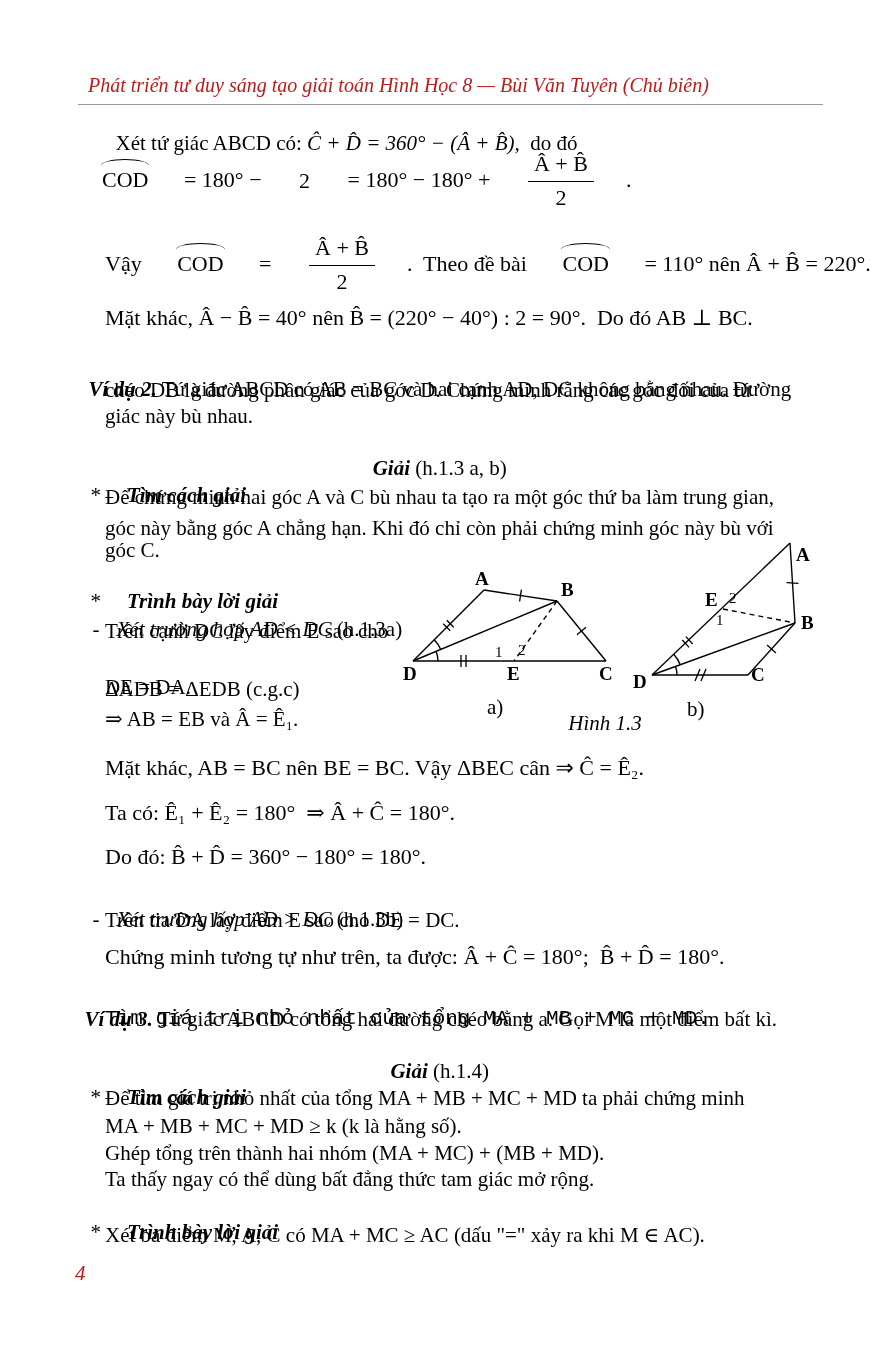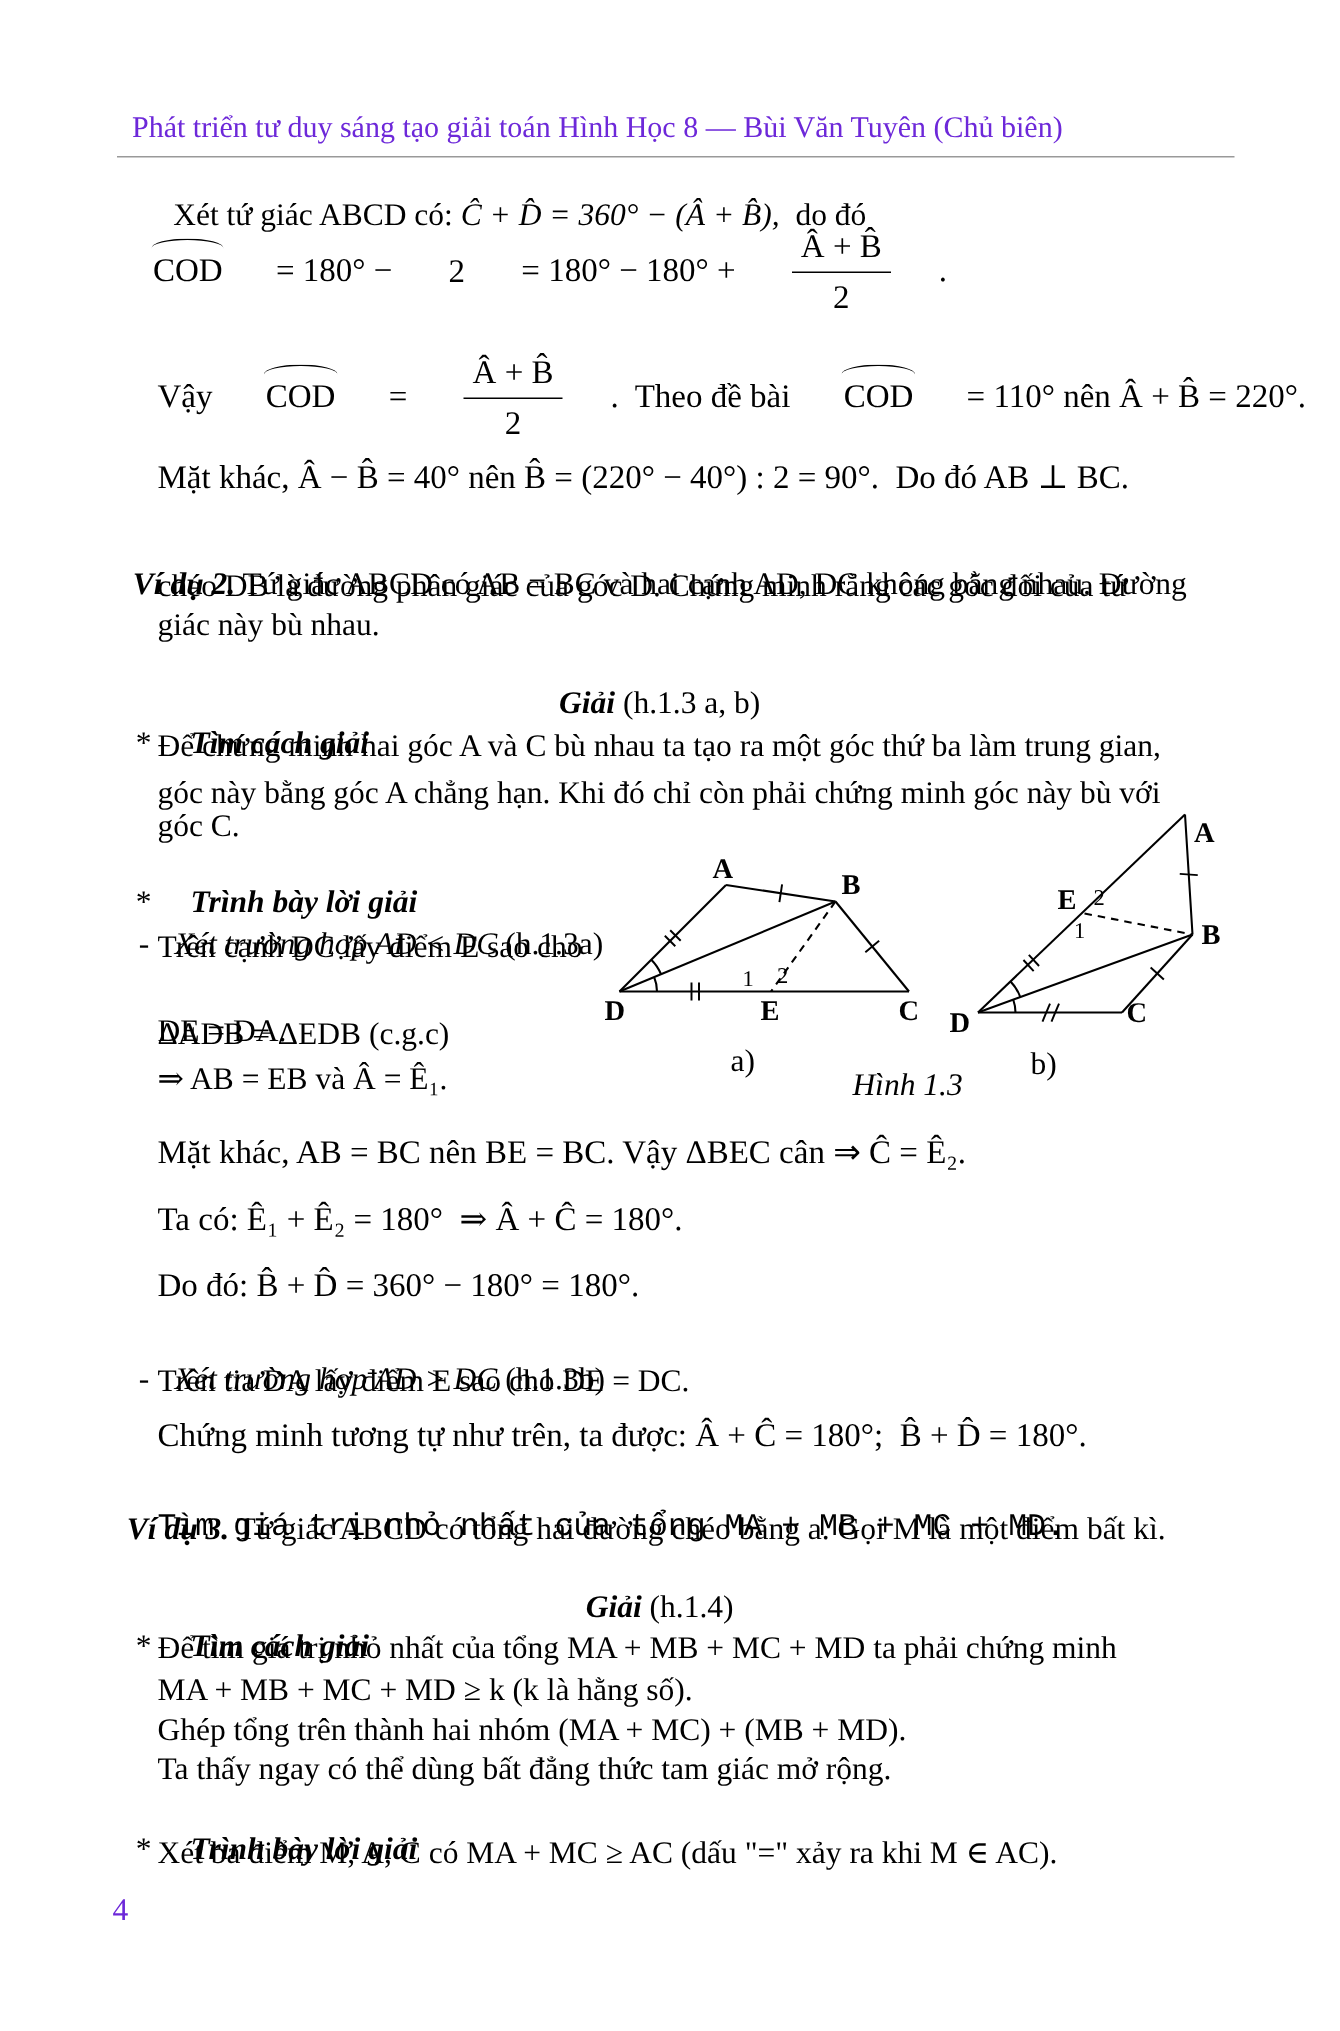--- a/index.html
+++ b/index.html
@@ -10,7 +10,7 @@
   .big{font-size:22px;}
   .bi{font-weight:bold;font-style:italic;}
   .it{font-style:italic;}
-  .gray{color:#6d28d9;}
+  .gray{color:#b91c1c;font-style:italic;}
   .center{left:0;width:869px;text-align:center;}
   .header-rule{border-bottom:1.5px solid #999;}
   

